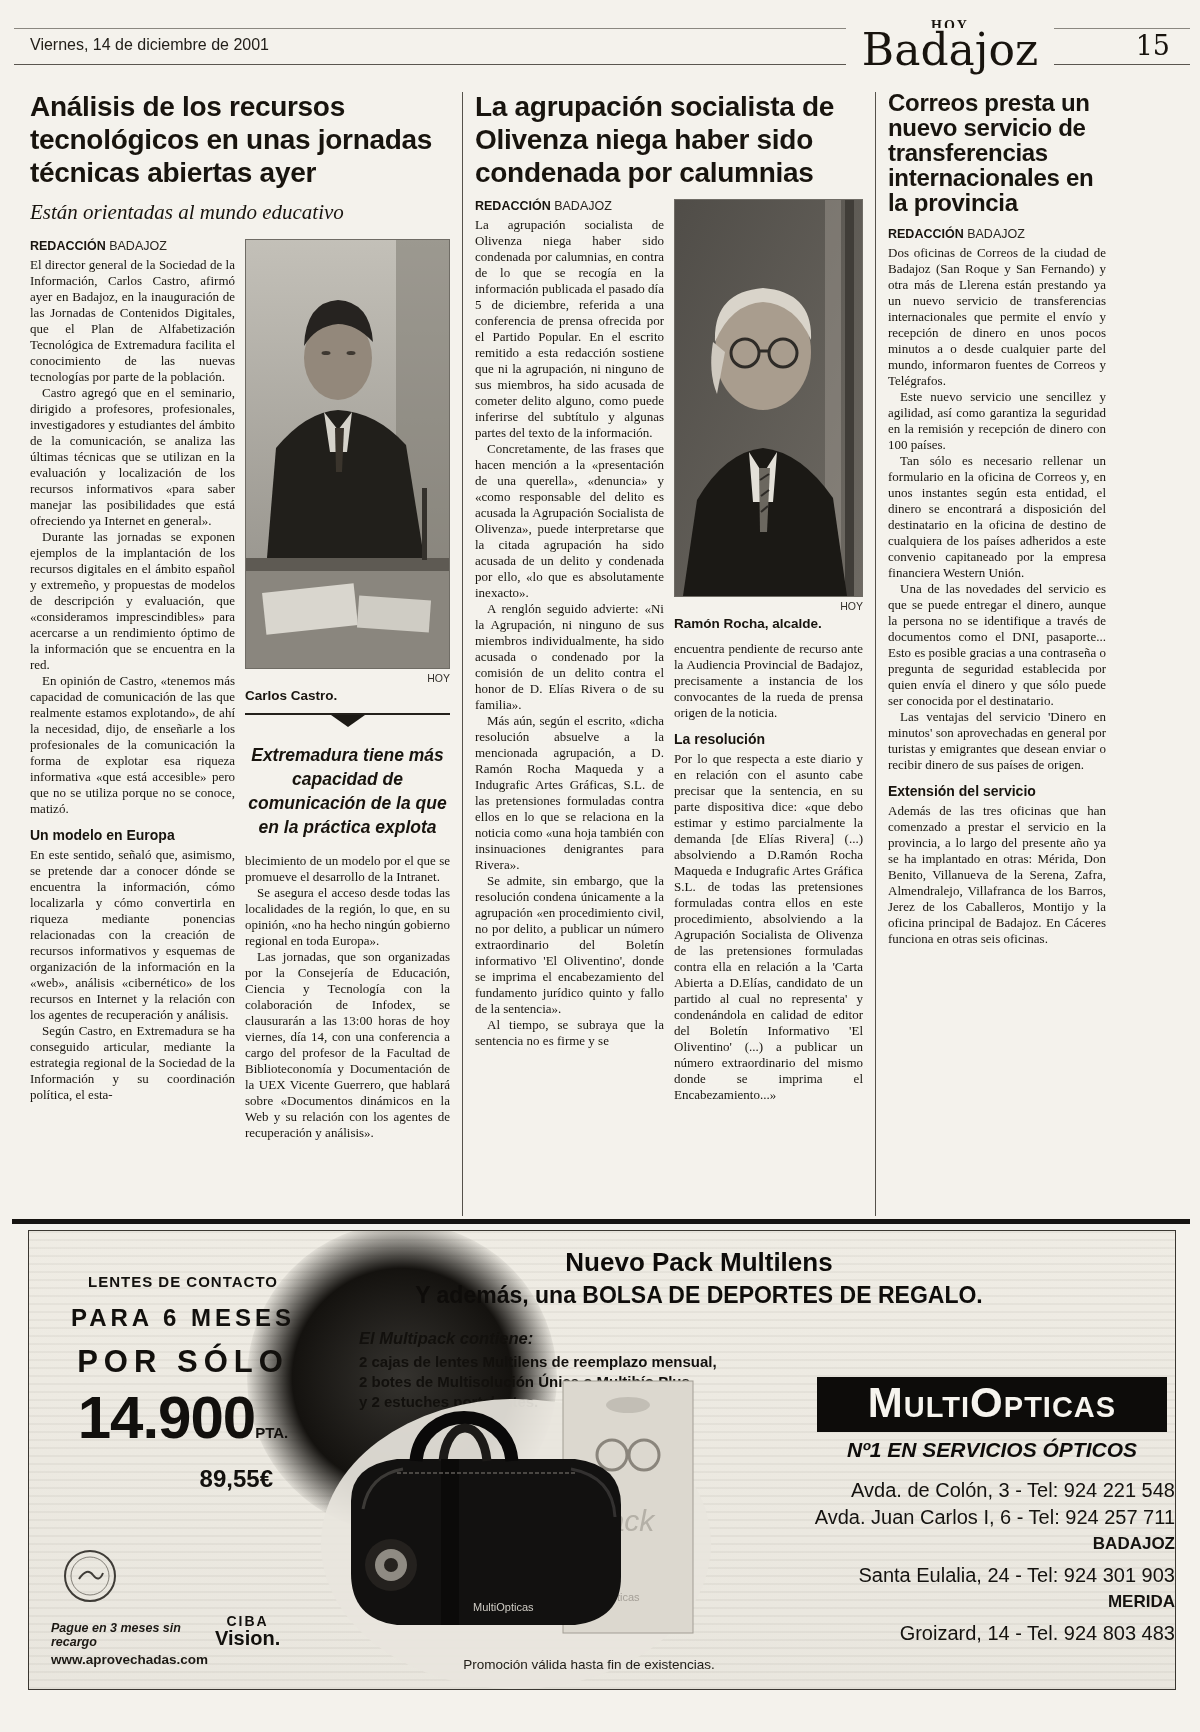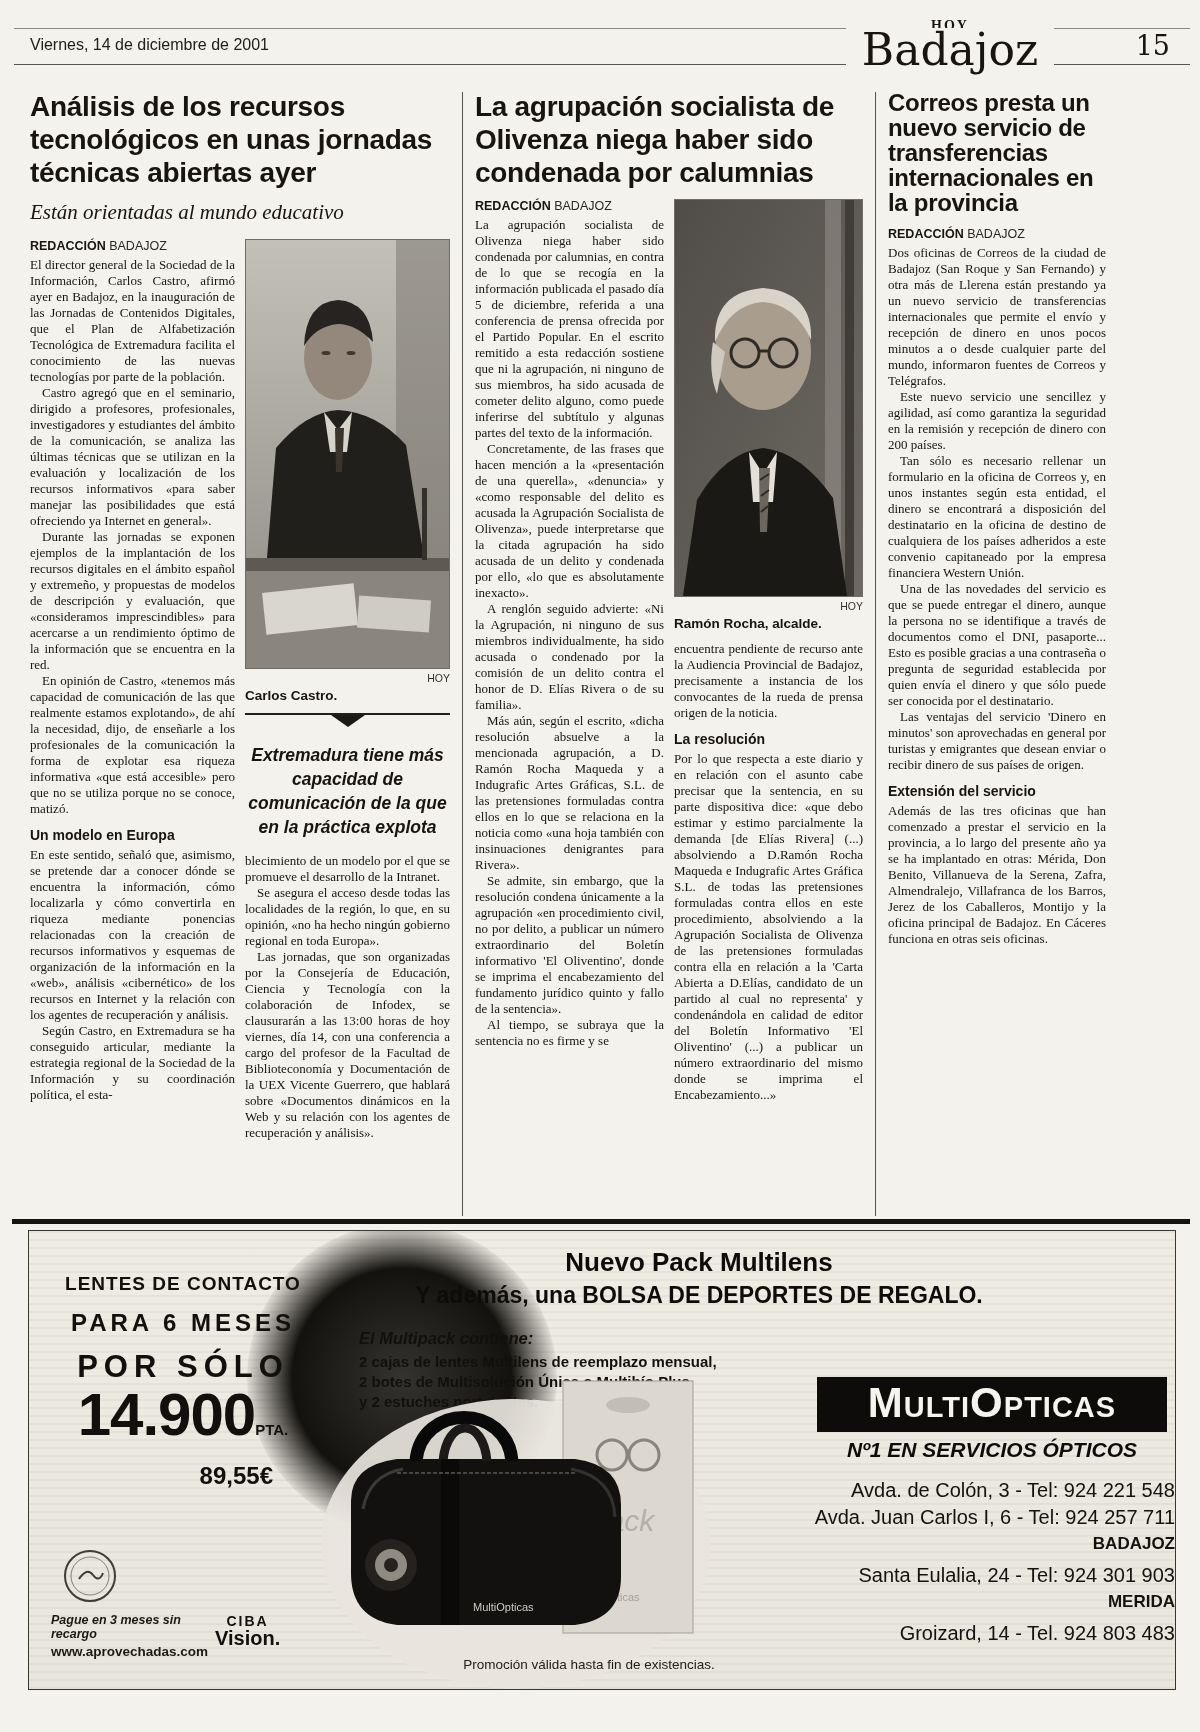--- a/index.html
+++ b/index.html
@@ -204,7 +204,7 @@
       <h1 class="hl">Correos presta un nuevo servicio de transferencias internacionales en la provincia</h1>
       <p class="byline"><b>REDACCIÓN</b> <span>BADAJOZ</span></p>
       <p class="bp">Dos oficinas de Correos de la ciudad de Badajoz (San Roque y San Fernando) y otra más de Llerena están prestando ya un nuevo servicio de transferencias internacionales que permite el envío y recepción de dinero en unos pocos minutos a o desde cualquier parte del mundo, informaron fuentes de Correos y Telégrafos.</p>
-      <p class="bp ind">Este nuevo servicio une sencillez y agilidad, así como garantiza la seguridad en la remisión y recepción de dinero con 200 países.</p>
+      <p class="bp ind">Este nuevo servicio une sencillez y agilidad, así como garantiza la seguridad en la remisión y recepción de dinero con 100 países.</p>
       <p class="bp ind">Tan sólo es necesario rellenar un formulario en la oficina de Correos y, en unos instantes según esta entidad, el dinero se encontrará a disposición del destinatario en la oficina de destino de cualquiera de los países adheridos a este convenio capitaneado por la empresa financiera Western Unión.</p>
       <p class="bp ind">Una de las novedades del servicio es que se puede entregar el dinero, aunque la persona no se identifique a través de documentos como el DNI, pasaporte... Esto es posible gracias a una contraseña o pregunta de seguridad establecida por quien envía el dinero y que sólo puede ser conocida por el destinatario.</p>
       <p class="bp ind">Las ventajas del servicio 'Dinero en minutos' son aprovechadas en general por turistas y emigrantes que desean enviar o recibir dinero de sus países de origen.</p>

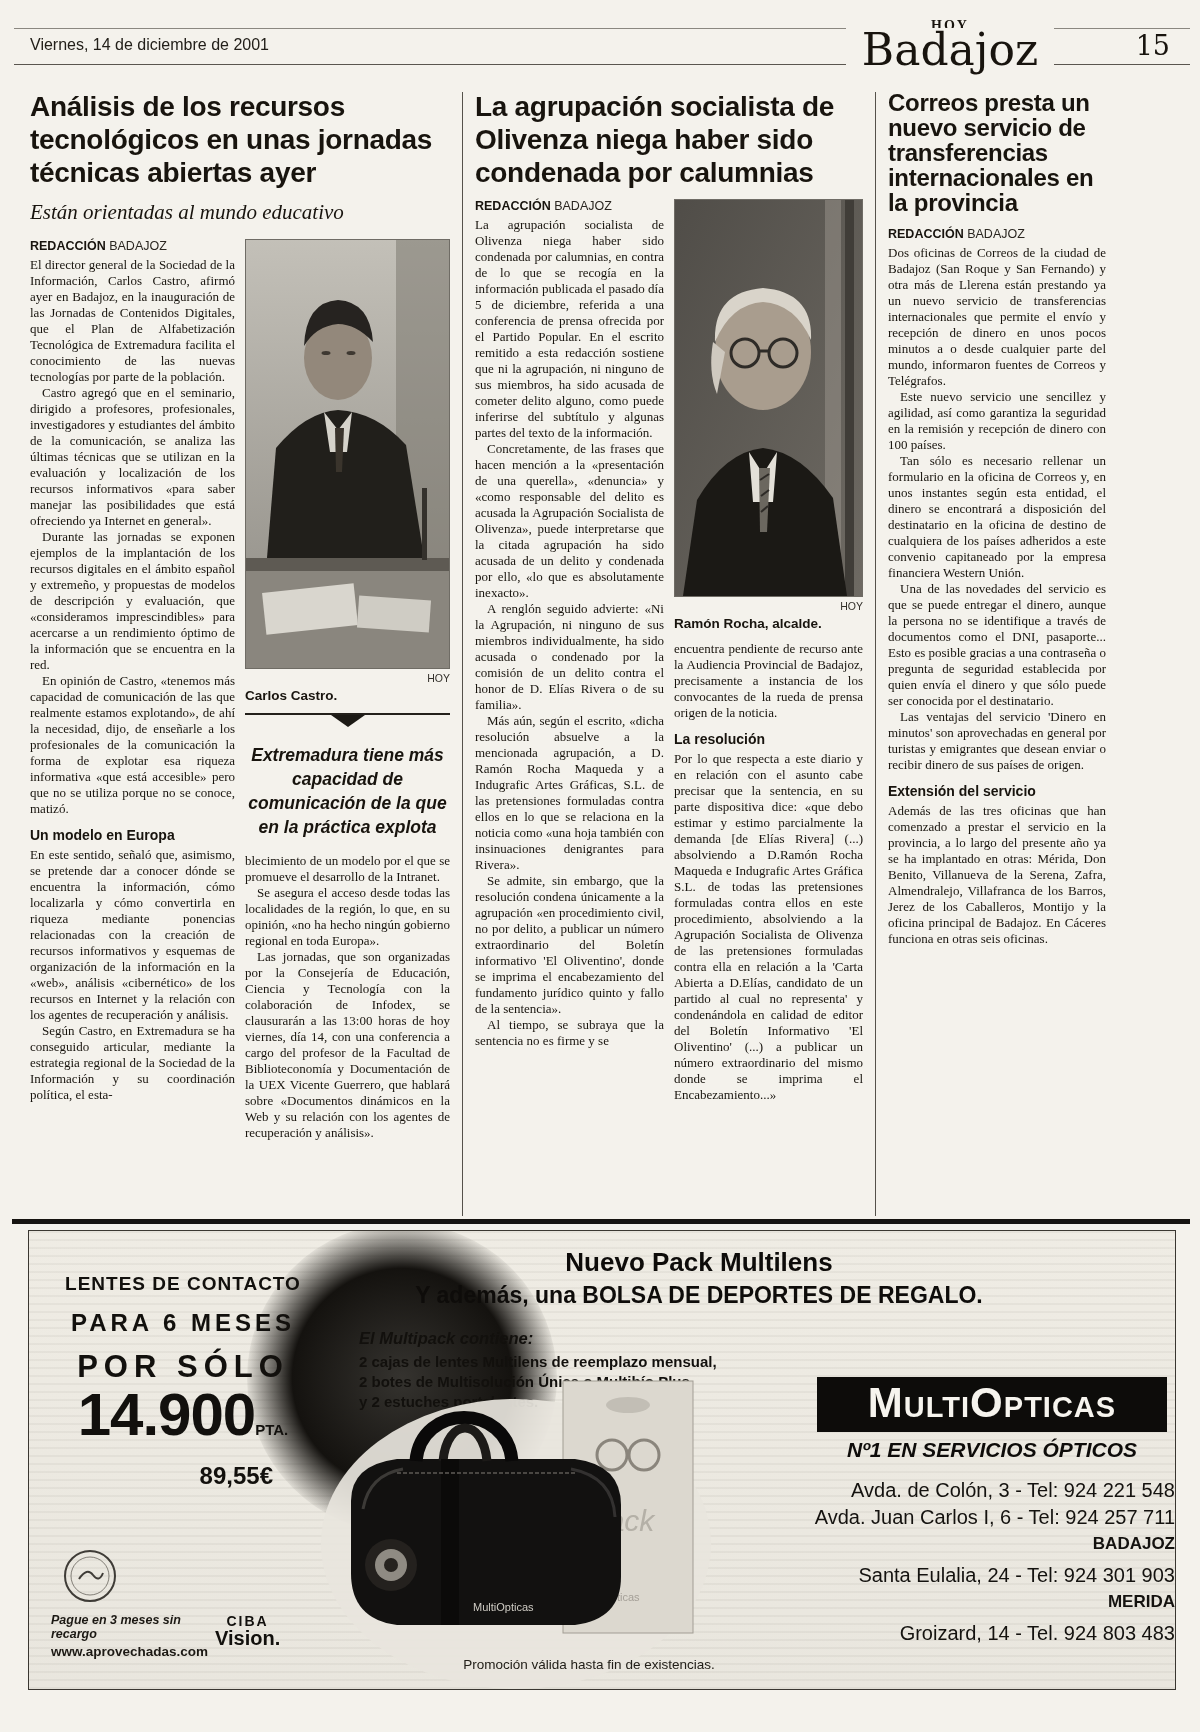--- a/index.html
+++ b/index.html
@@ -49,7 +49,7 @@
   .lens{position:absolute;left:218px;top:-8px;width:310px;height:310px;border-radius:50%;
         background:radial-gradient(circle, #35332f 0%, #14120f 50%, rgba(20,18,15,0) 72%);}
   .ad-left{position:absolute;left:18px;top:42px;width:272px;text-align:center;font-weight:700;color:#12100d;}
-  .adl1{font-size:19px;letter-spacing:1px;margin-bottom:14px;}
+  .adl1{font-size:15px;letter-spacing:1px;margin-bottom:14px;}
   .adl2{font-size:24px;letter-spacing:4px;margin-bottom:12px;}
   .adl3{font-size:31px;letter-spacing:6px;}
   .price{font-size:60px;letter-spacing:-1px;line-height:60px;}

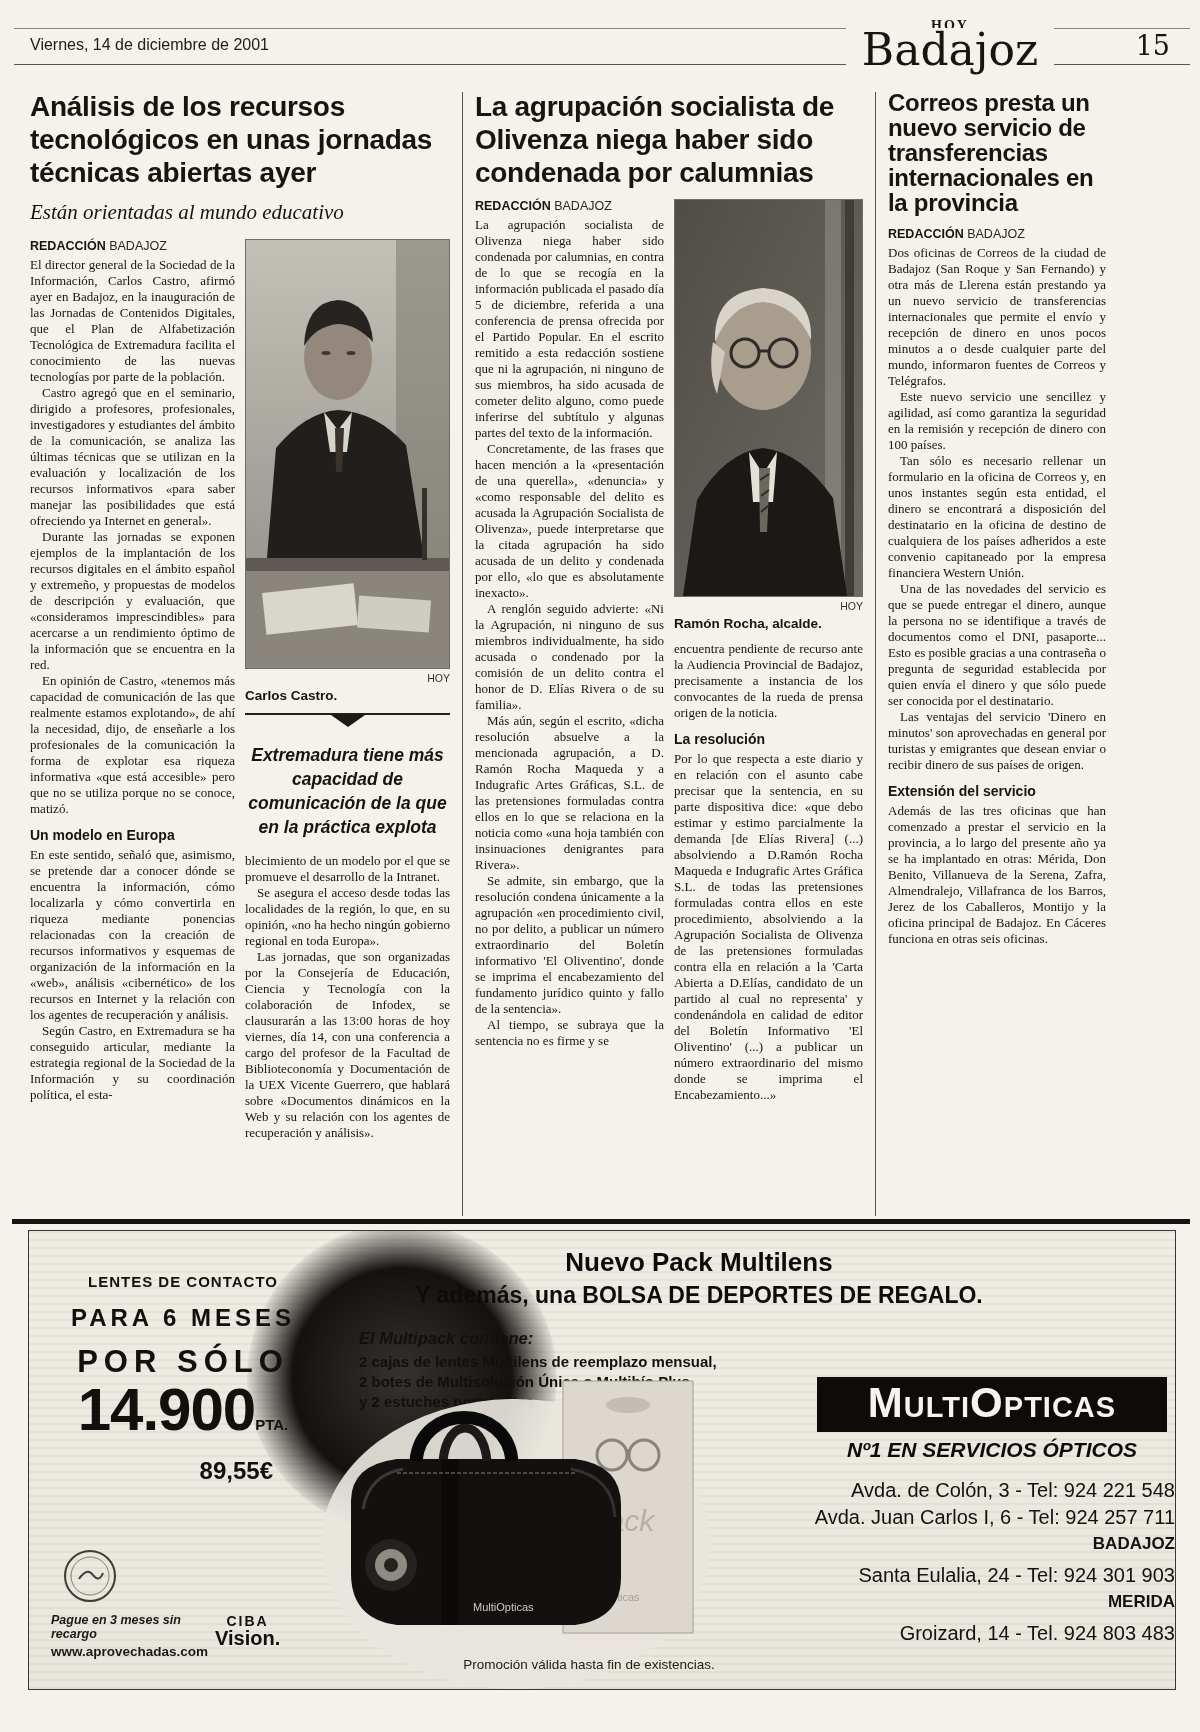--- a/index.html
+++ b/index.html
@@ -51,7 +51,7 @@
   .ad-left{position:absolute;left:18px;top:42px;width:272px;text-align:center;font-weight:700;color:#12100d;}
   .adl1{font-size:15px;letter-spacing:1px;margin-bottom:14px;}
   .adl2{font-size:24px;letter-spacing:4px;margin-bottom:12px;}
-  .adl3{font-size:31px;letter-spacing:6px;}
+  .adl3{font-size:31px;letter-spacing:6px;margin-bottom:8px;}
   .price{font-size:60px;letter-spacing:-1px;line-height:60px;}
   .price-unit{font-size:15px;letter-spacing:0;}
   .price-eur{font-size:24px;text-align:right;padding-right:46px;margin-top:2px;}

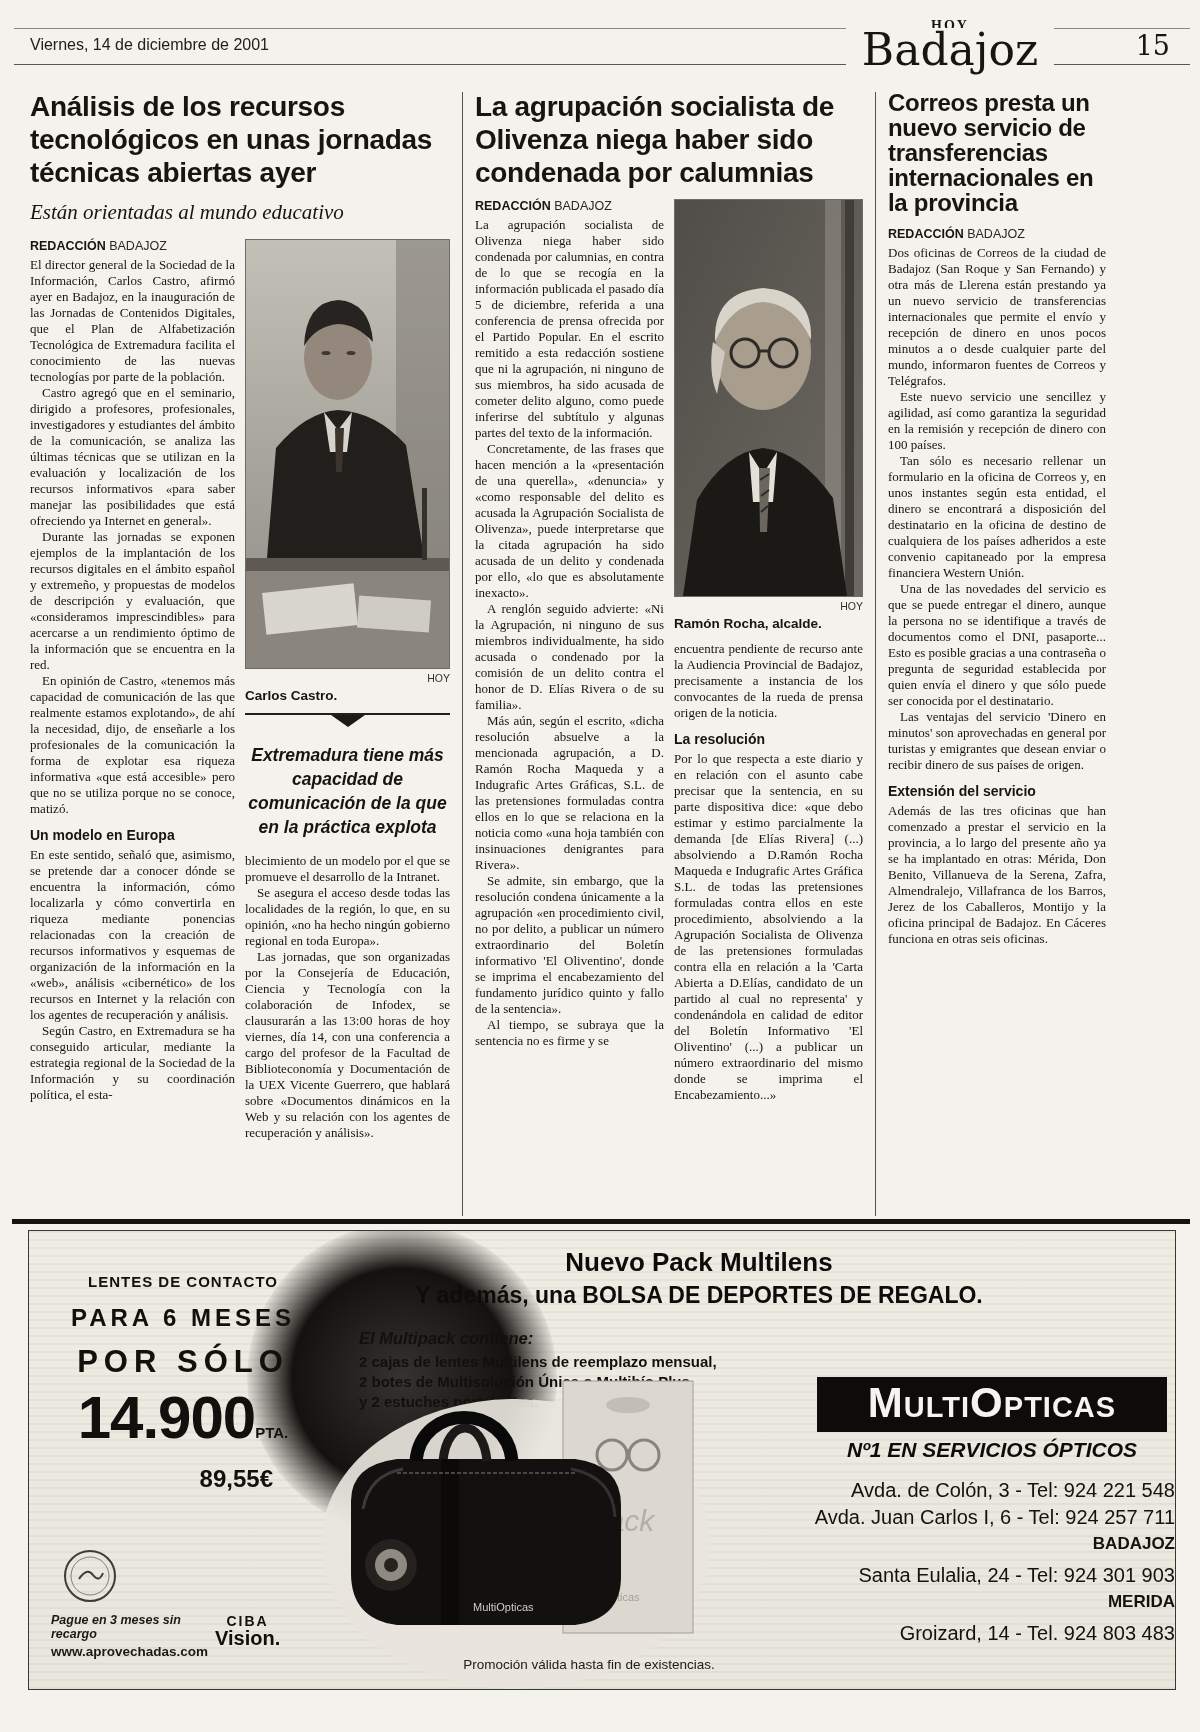--- a/index.html
+++ b/index.html
@@ -71,7 +71,7 @@
   .loc-city{font-size:17px;font-weight:700;line-height:25px;margin-bottom:6px;}
   .ad-footleft{position:absolute;left:22px;top:318px;width:150px;color:#1c1914;}
   .seal{margin-left:12px;}
-  .pay-note{font:italic bold 12.5px "Liberation Sans",sans-serif;margin-top:6px;}
+  .pay-note{font:italic bold 12.5px "Liberation Sans",sans-serif;margin-top:14px;}
   .website{font:bold 13.5px "Liberation Sans",sans-serif;margin-top:3px;}
   .ciba{position:absolute;left:186px;top:382px;text-align:center;color:#12100d;}
   .ciba1{font:bold 14px "Liberation Sans",sans-serif;letter-spacing:2px;}

